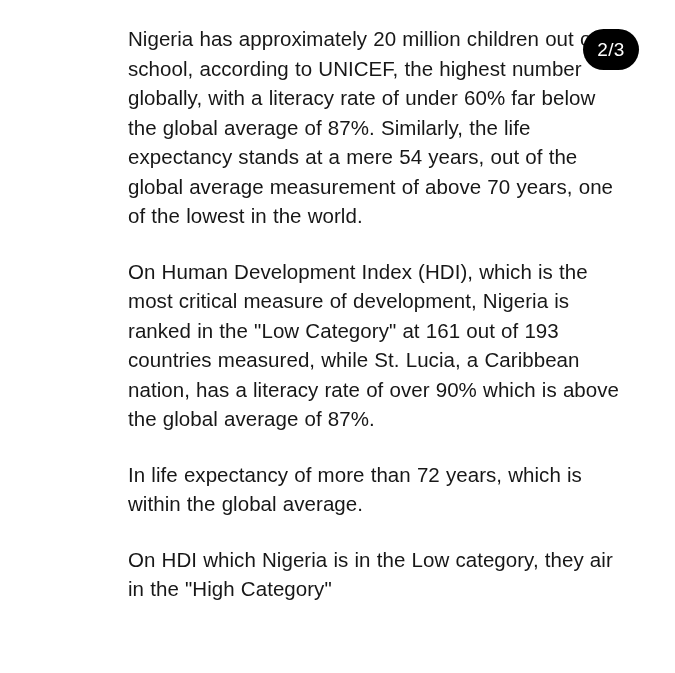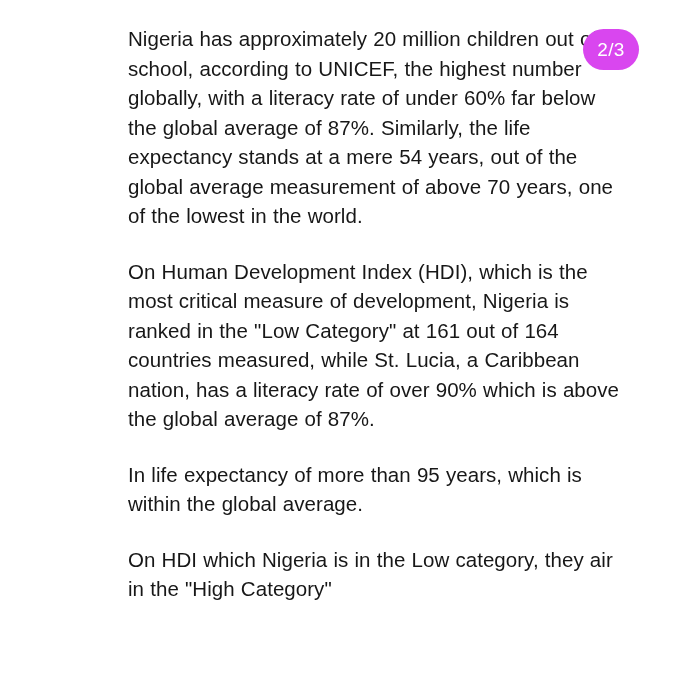--- a/index.html
+++ b/index.html
@@ -44,7 +44,7 @@
     width: 56px;
     height: 41px;
     border-radius: 21px;
-    background: #d946ef;
+    background: #000000;
     color: #ffffff;
     font-size: 19px;
     display: flex;

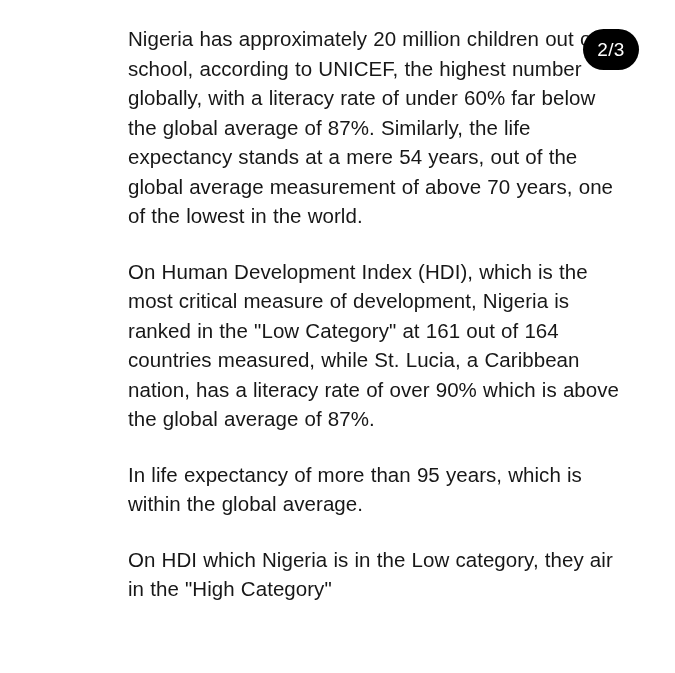--- a/index.html
+++ b/index.html
@@ -60,7 +60,7 @@
 
   <div class="content">
     <p class="para">Nigeria has approximately 20 million children out of school, according to UNICEF, the highest number globally, with a literacy rate of under 60% far below the global average of 87%. Similarly, the life expectancy stands at a mere 54 years, out of the global average measurement of above 70 years, one of the lowest in the world.</p>
-    <p class="para">On Human Development Index (HDI), which is the most critical measure of development, Nigeria is ranked in the "Low Category" at  161 out of 164 countries measured, while St. Lucia, a Caribbean nation, has a literacy rate of over 90% which is above the global average of 87%.</p>
+    <p class="para">On Human Development Index (HDI), which is the most critical measure of development, Nigeria is ranked in the "Low Category" at  161 out of 193 countries measured, while St. Lucia, a Caribbean nation, has a literacy rate of over 90% which is above the global average of 87%.</p>
     <p class="para">In life expectancy of more than 95 years, which is within the global average.</p>
     <p class="para">On HDI which Nigeria is in the Low category, they air in the "High Category"</p>
   </div>

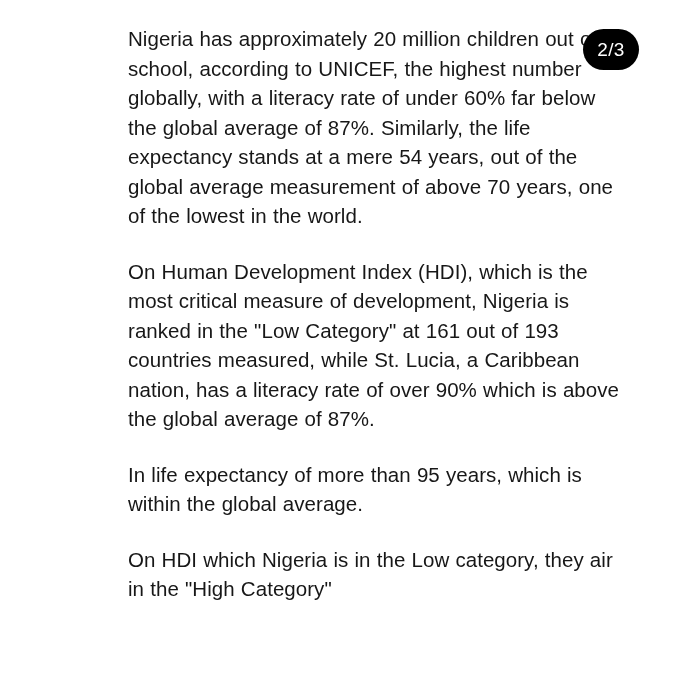--- a/index.html
+++ b/index.html
@@ -61,7 +61,7 @@
   <div class="content">
     <p class="para">Nigeria has approximately 20 million children out of school, according to UNICEF, the highest number globally, with a literacy rate of under 60% far below the global average of 87%. Similarly, the life expectancy stands at a mere 54 years, out of the global average measurement of above 70 years, one of the lowest in the world.</p>
     <p class="para">On Human Development Index (HDI), which is the most critical measure of development, Nigeria is ranked in the "Low Category" at  161 out of 193 countries measured, while St. Lucia, a Caribbean nation, has a literacy rate of over 90% which is above the global average of 87%.</p>
-    <p class="para">In life expectancy of more than 95 years, which is within the global average.</p>
+    <p class="para">In life expectancy of more than 72 years, which is within the global average.</p>
     <p class="para">On HDI which Nigeria is in the Low category, they air in the "High Category"</p>
   </div>
 

